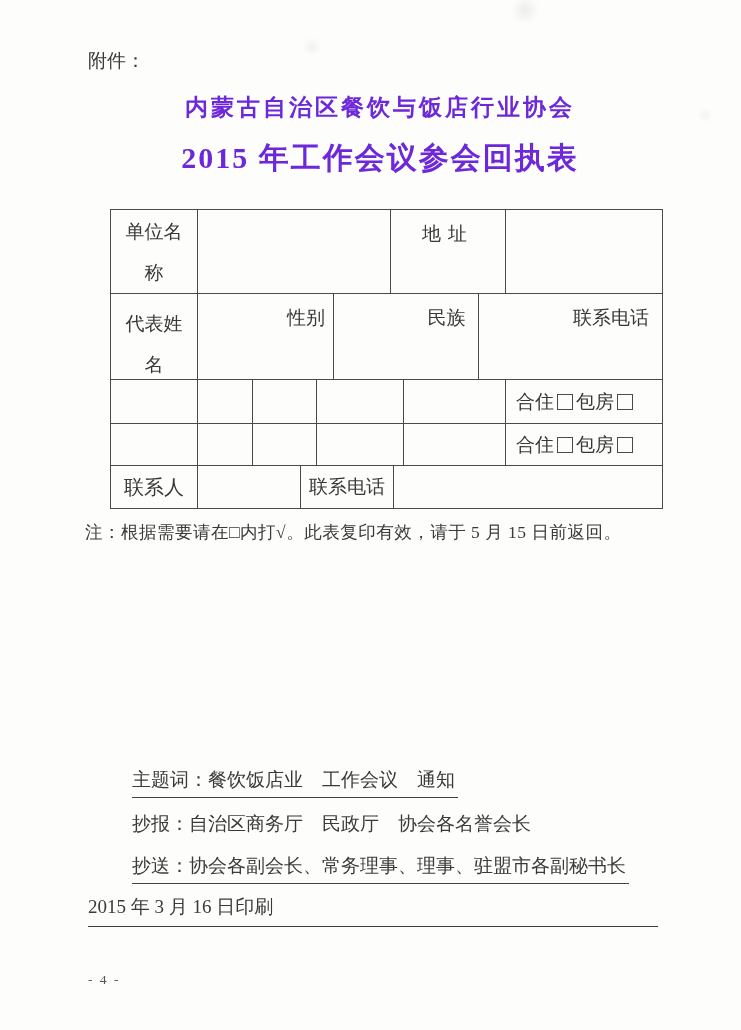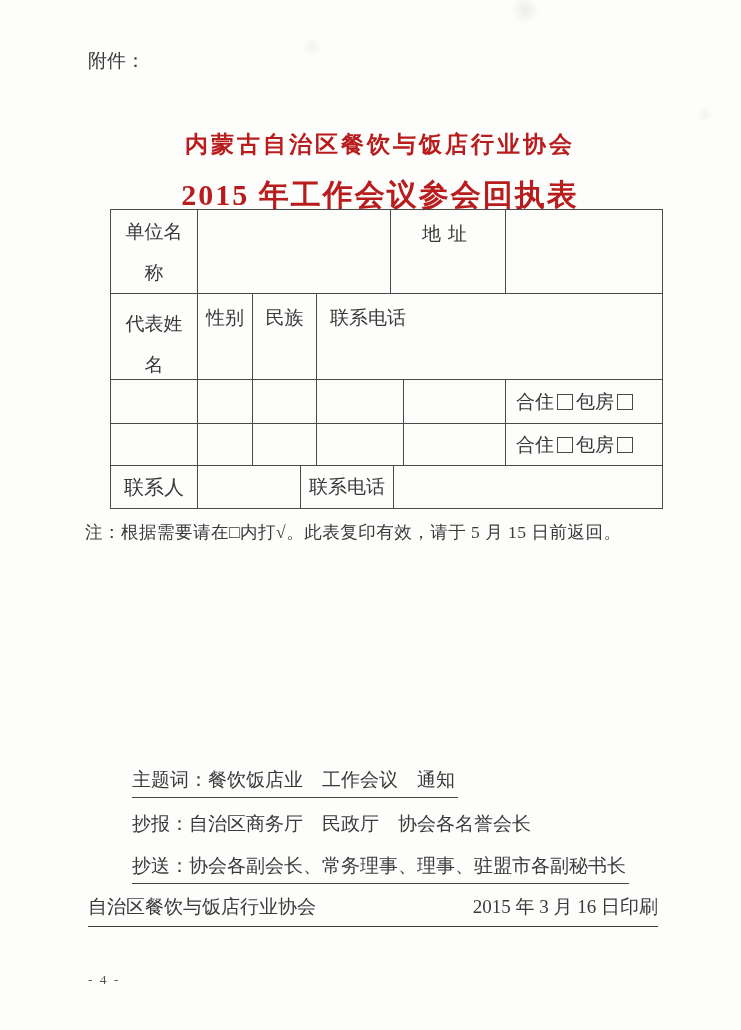--- a/index.html
+++ b/index.html
@@ -16,7 +16,7 @@
   .abs{position:absolute;}
   
   .attachment{left:88px;top:48px;font-size:19px;color:#3a3a3a;}
-  .title{left:60px;width:640px;text-align:center;font-weight:bold;color:#b91c1c;margin-top:37px;}
+  .title{left:60px;width:640px;text-align:center;font-weight:bold;color:#6d28d9;}
   .title1{top:92px;font-size:23px;letter-spacing:3px;}
   .title2{top:138px;font-size:30px;letter-spacing:2px;}
   

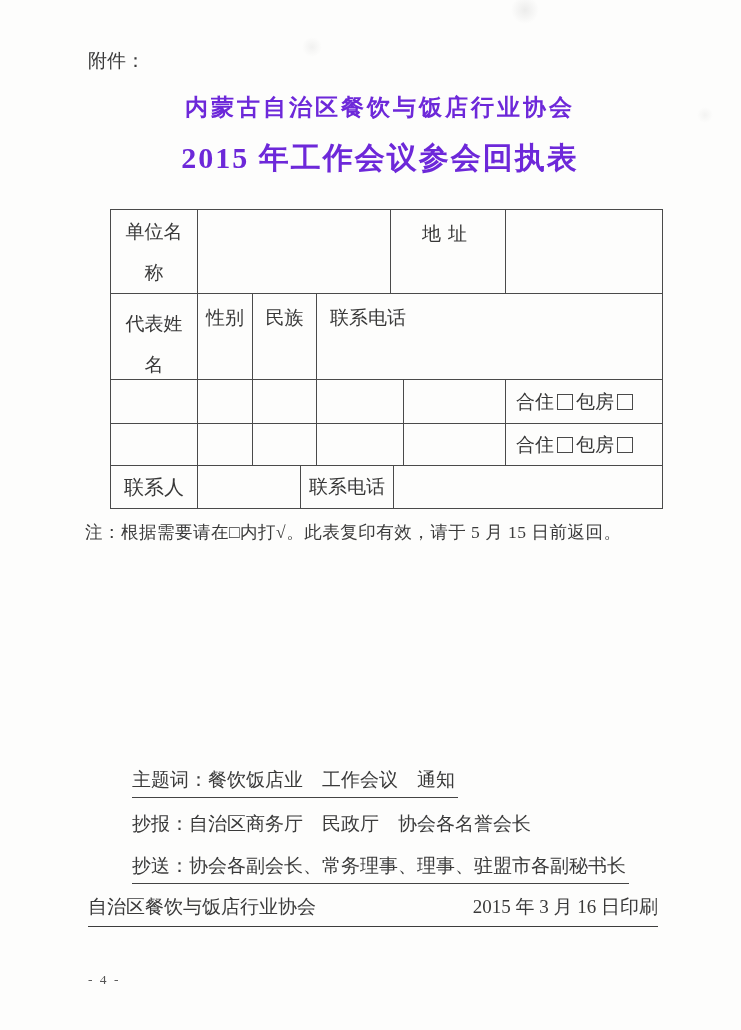--- a/index.html
+++ b/index.html
@@ -25,7 +25,7 @@
     border:1px solid #4a4a4a;box-sizing:border-box;
     font-size:19px;color:#383838;
   }
-  .trow{display:flex;box-sizing:border-box;border-bottom:1px solid #4a4a4a;}
+  .trow{display:flex;box-sizing:border-box;border-bottom:1px solid #4a4a4a;justify-content:space-between;}
   .trow:last-child{border-bottom:none;}
   .r1{height:84px;} .r2{height:86px;} .r3{height:44px;} .r4{height:42px;} .r5{height:42px;}
   .cell{

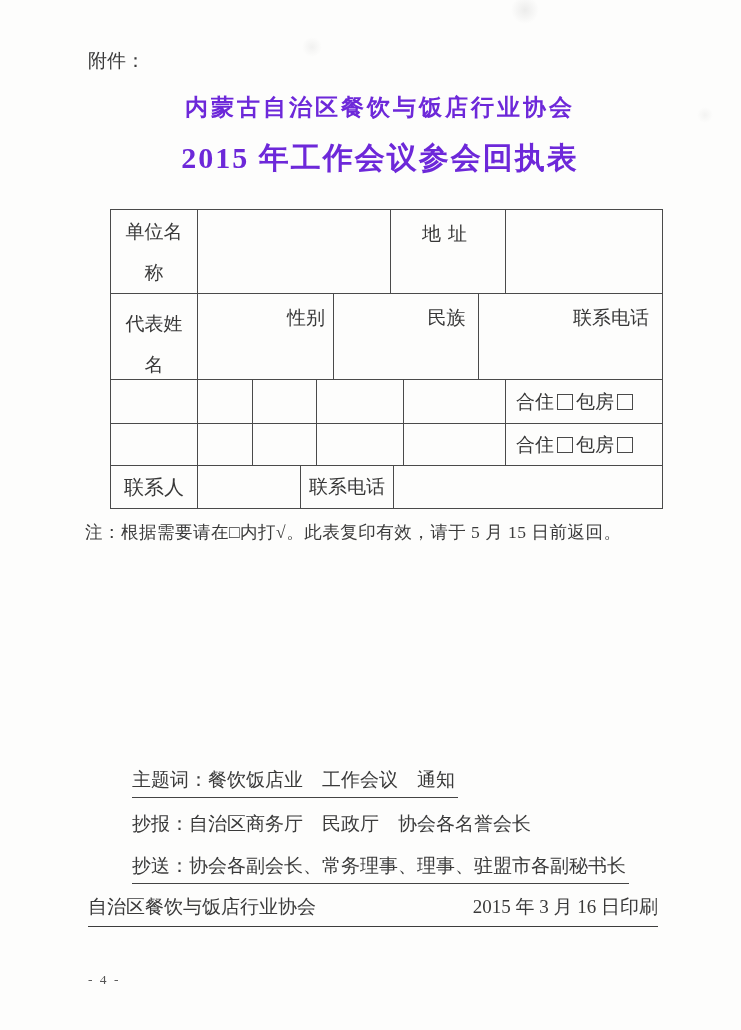--- a/index.html
+++ b/index.html
@@ -129,7 +129,6 @@
 </div>
 
 <div class="abs printrow">
-  <span>自治区餐饮与饭店行业协会</span>
   <span>2015 年 3 月 16 日印刷</span>
 </div>
 

